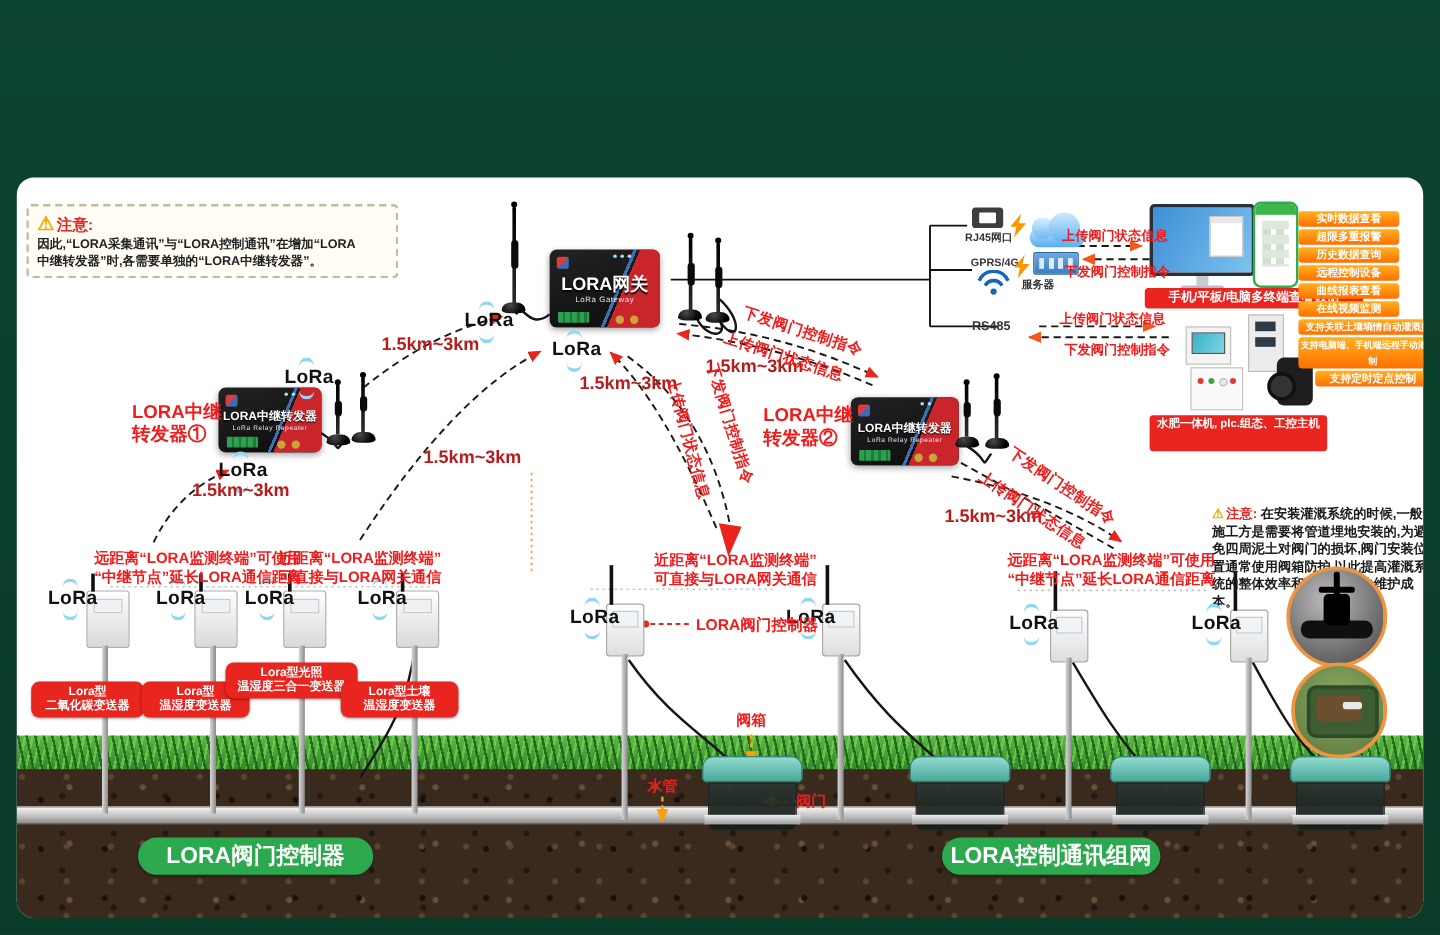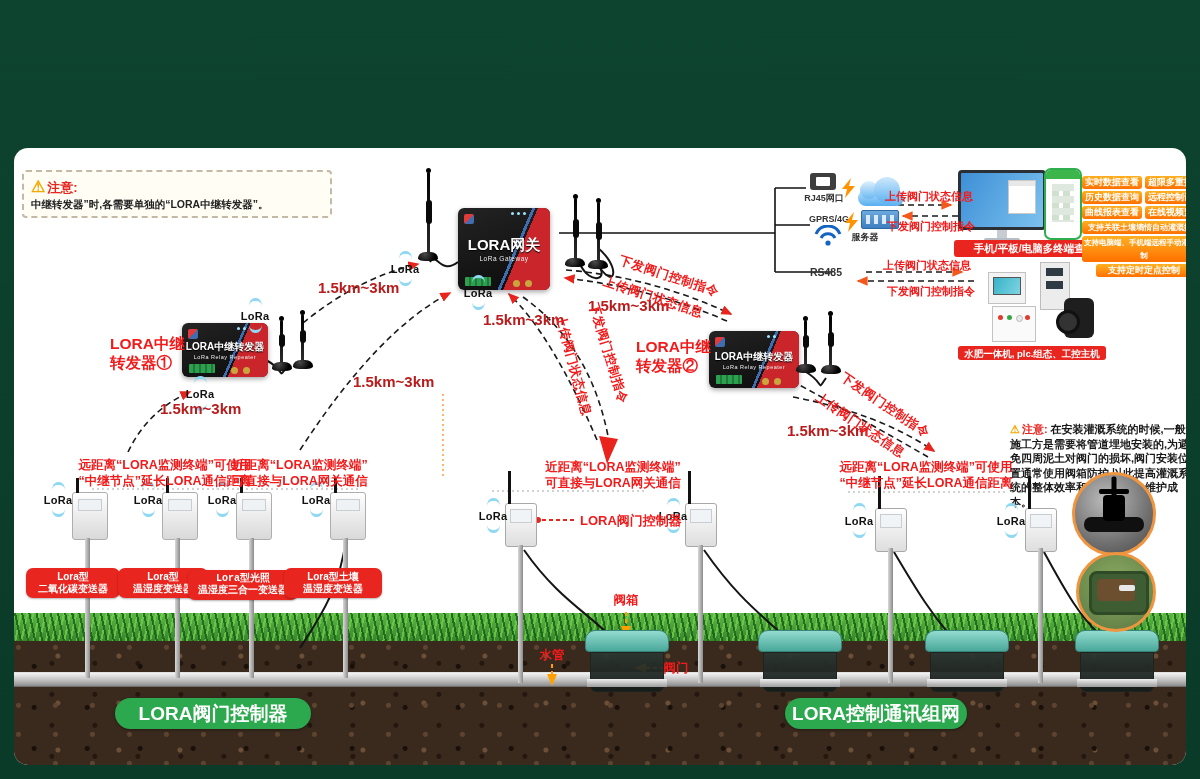--- a/index.html
+++ b/index.html
@@ -79,7 +79,7 @@
   
   .feats{position:absolute;left:1068px;top:28px;width:124px;display:flex;flex-wrap:wrap;gap:2px 3px;z-index:4;}
   .fb{background:linear-gradient(#ffb020,#ff7000);color:#fff;font-weight:800;font-size:9px;line-height:13px;
-      border-radius:3px;text-align:center;width:60px;}
+      border-radius:3px;text-align:center;width:84px;}
   .fb.w{width:124px;font-size:8px;} .fb.w2{width:124px;font-size:7.5px;} .fb.c{width:96px;margin:0 auto;font-size:9px;}
   
   .rj{position:absolute;width:26px;height:17px;background:#3e3e3e;border-radius:3px;z-index:3;}

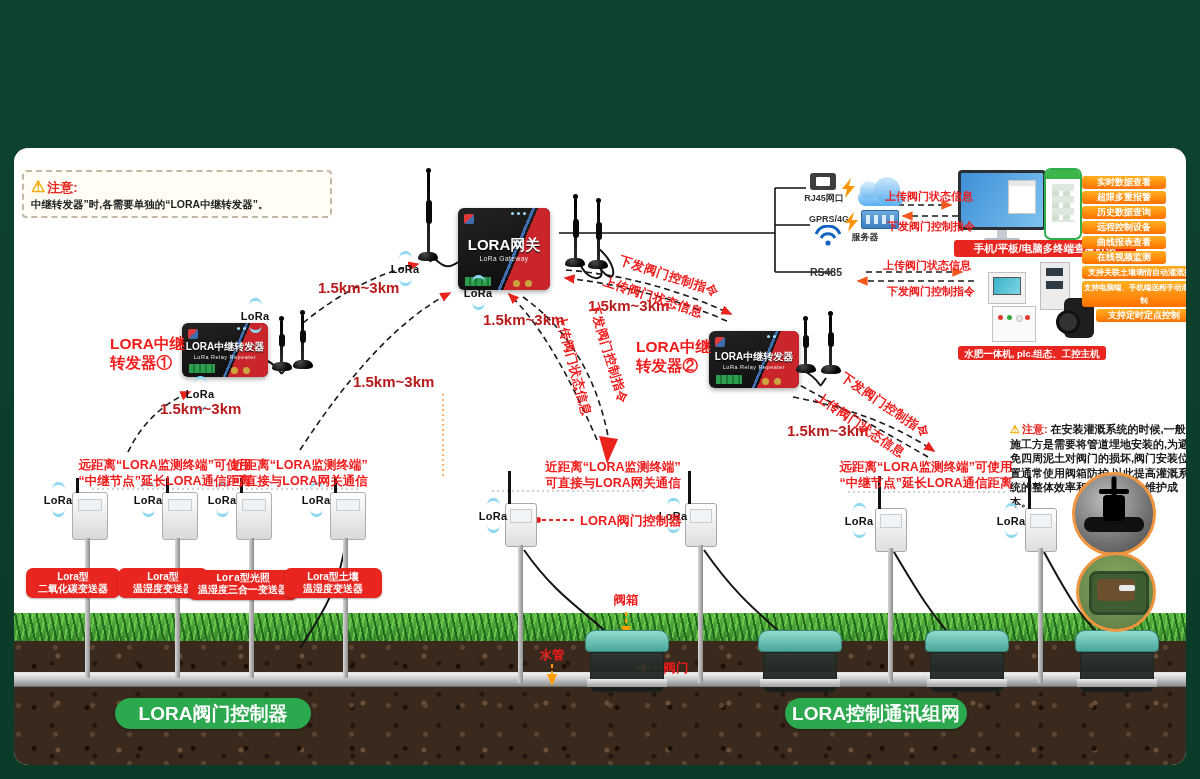--- a/index.html
+++ b/index.html
@@ -212,6 +212,7 @@
 
     <div class="t noteL">
       <div><span class="warn">⚠</span><span class="hd">注意:</span></div>
+      <div class="ln">因此,“LORA采集通讯”与“LORA控制通讯”在增加“LORA</div>
       <div class="ln">中继转发器”时,各需要单独的“LORA中继转发器”。</div>
     </div>
 

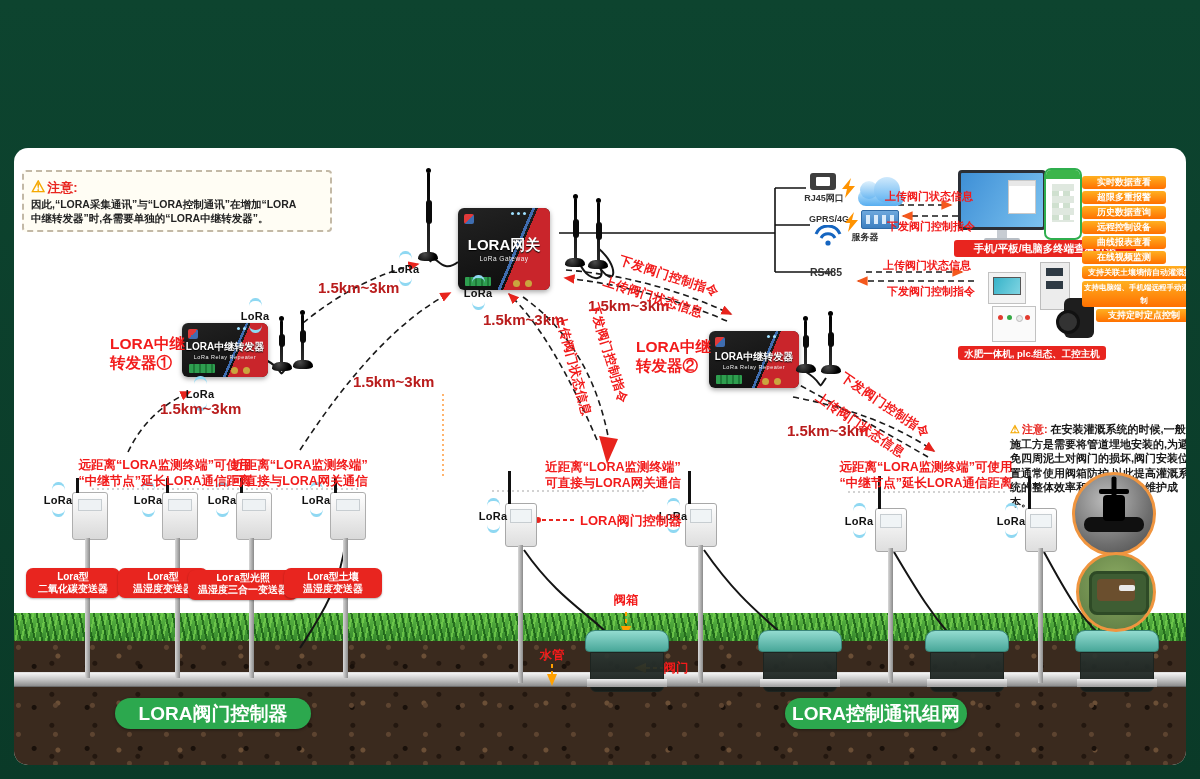--- a/index.html
+++ b/index.html
@@ -216,7 +216,7 @@
       <div class="ln">中继转发器”时,各需要单独的“LORA中继转发器”。</div>
     </div>
 
-    <div class="dev" style="left:444px;top:60px;width:92px;height:82px;">
+    <div class="dev" style="left:444px;top:60px;width:92px;height:65px;">
       <span class="logo"></span>
       <span class="leds">
           <i></i>

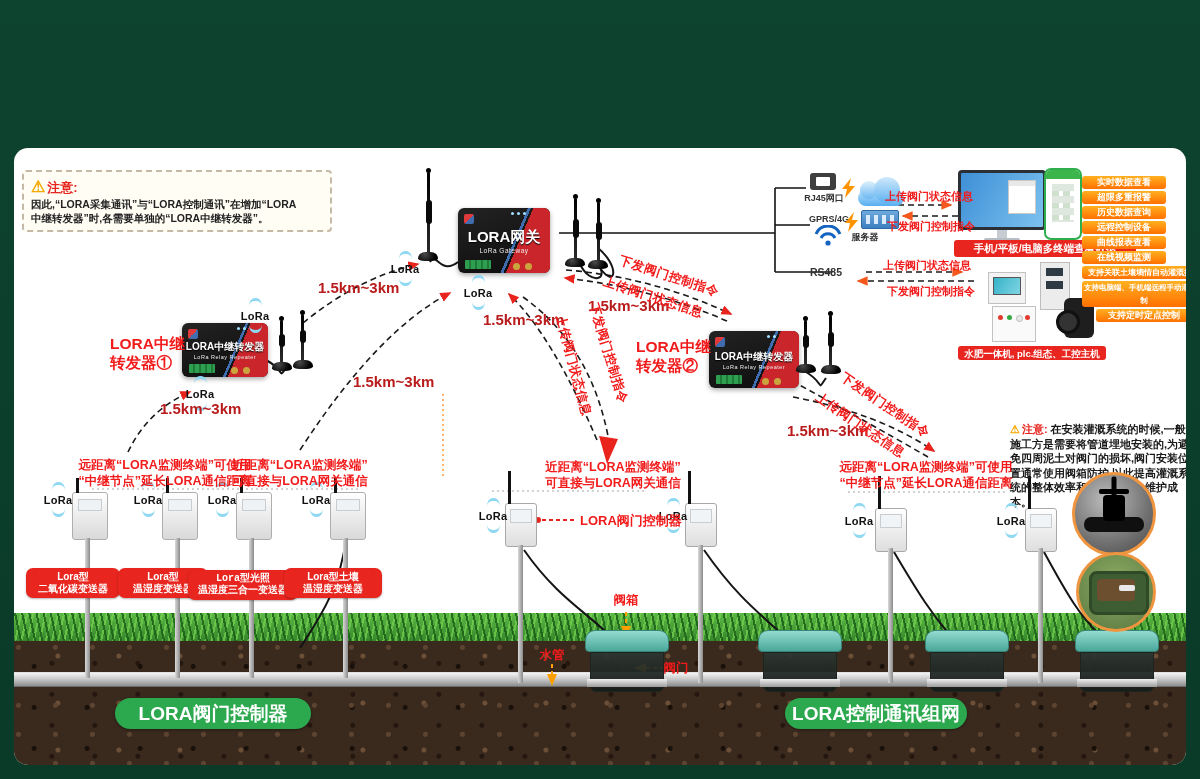--- a/index.html
+++ b/index.html
@@ -60,7 +60,7 @@
         background:radial-gradient(circle at 35% 25%,#4a4a4a,#000 70%);z-index:3;}
   
   .lora{position:absolute;width:36px;text-align:center;z-index:4;}
-  .lora .tx{font-size:11px;font-weight:900;color:#111;letter-spacing:.3px;}
+  .lora .tx{font-size:16px;font-weight:900;color:#111;letter-spacing:.3px;}
   .lora::before,.lora::after{content:"";display:block;margin:0 auto;width:13px;height:5px;border-top:3px solid #8fd8f2;border-radius:60%/130% 130% 0 0;}
   .lora::after{transform:rotate(180deg);margin-top:1px;}
   

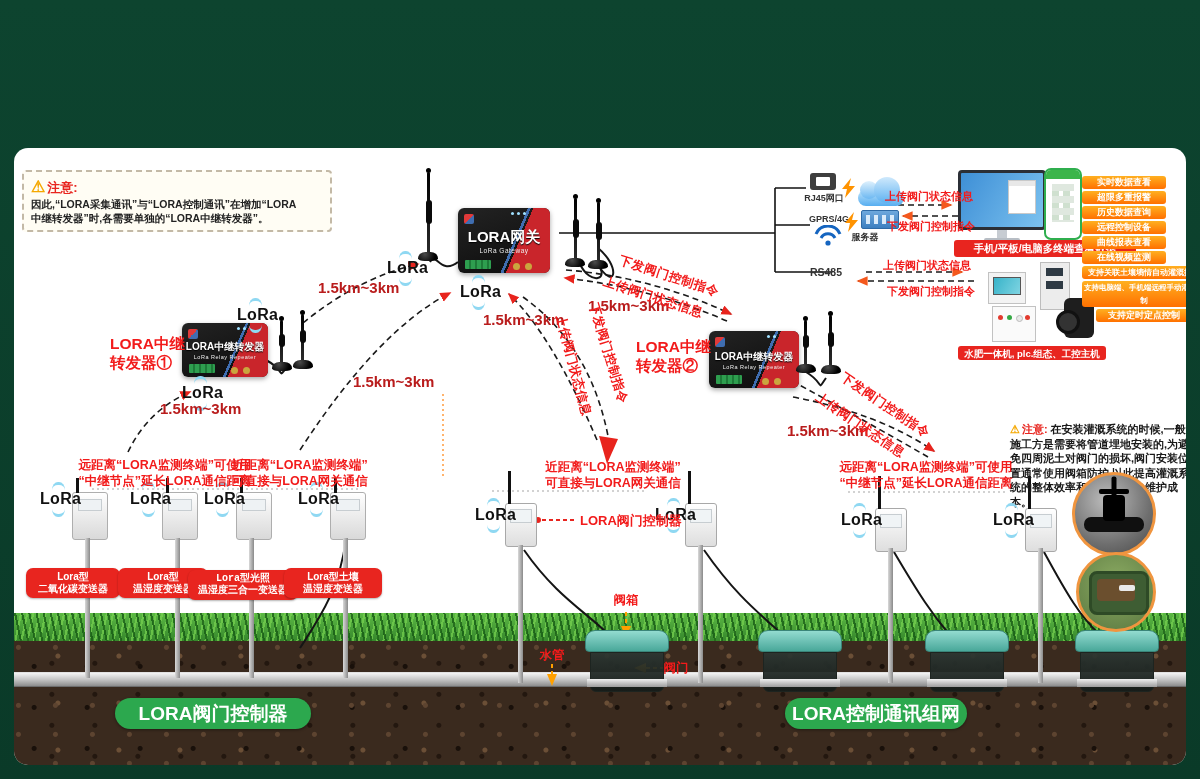--- a/index.html
+++ b/index.html
@@ -312,7 +312,7 @@
       </div>
       <div class="pump"></div>
     </div>
-    <div class="banner" style="left:944px;top:198px;width:148px;height:14px;font-size:9.5px;line-height:15px;">水肥一体机, plc.组态、工控主机</div>
+    <div class="banner" style="left:944px;top:198px;width:148px;height:30px;font-size:9.5px;line-height:15px;">水肥一体机, plc.组态、工控主机</div>
 
     <div class="feats">
       <div class="fb">实时数据查看</div>

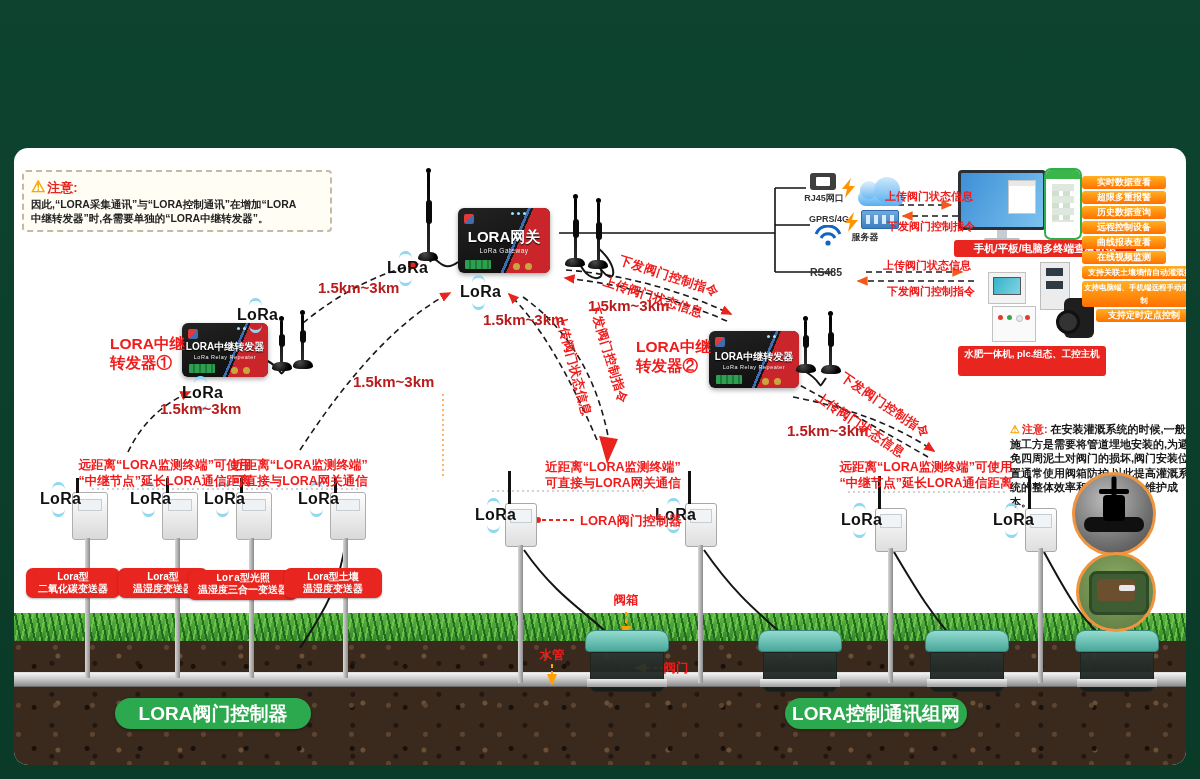--- a/index.html
+++ b/index.html
@@ -356,7 +356,7 @@
 二氧化碳变送器</div>
     <div class="scap" style="left:104px;top:420px;width:84px;">Lora型
 温湿度变送器</div>
-    <div class="scap" style="left:174px;top:422px;width:104px;font-family:Liberation Mono, monospace;">Lora型光照
+    <div class="scap" style="left:174px;top:404px;width:104px;">Lora型光照
 温湿度三合一变送器</div>
     <div class="scap" style="left:270px;top:420px;width:92px;">Lora型土壤
 温湿度变送器</div>

